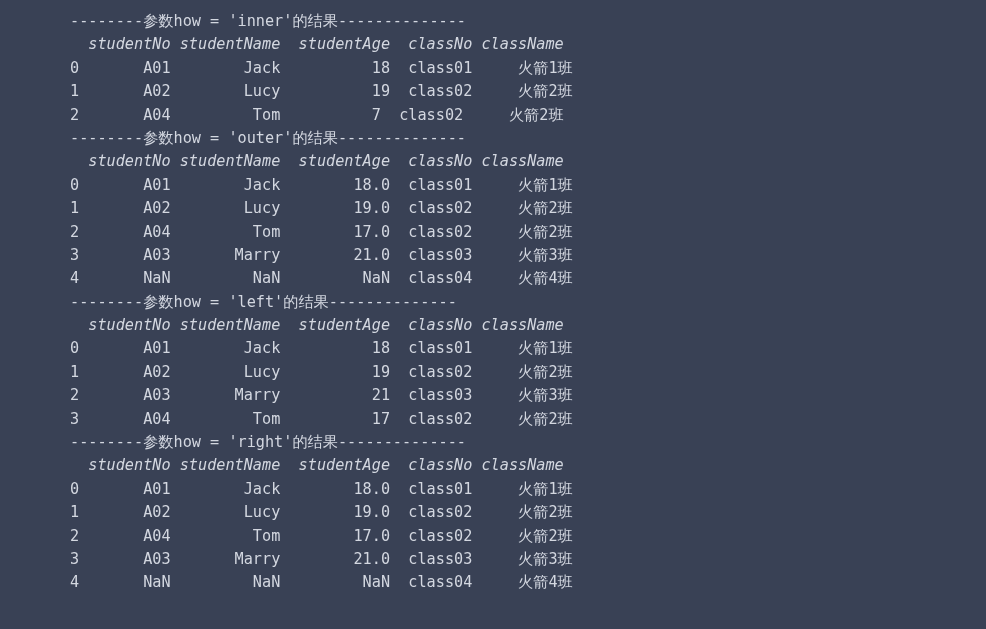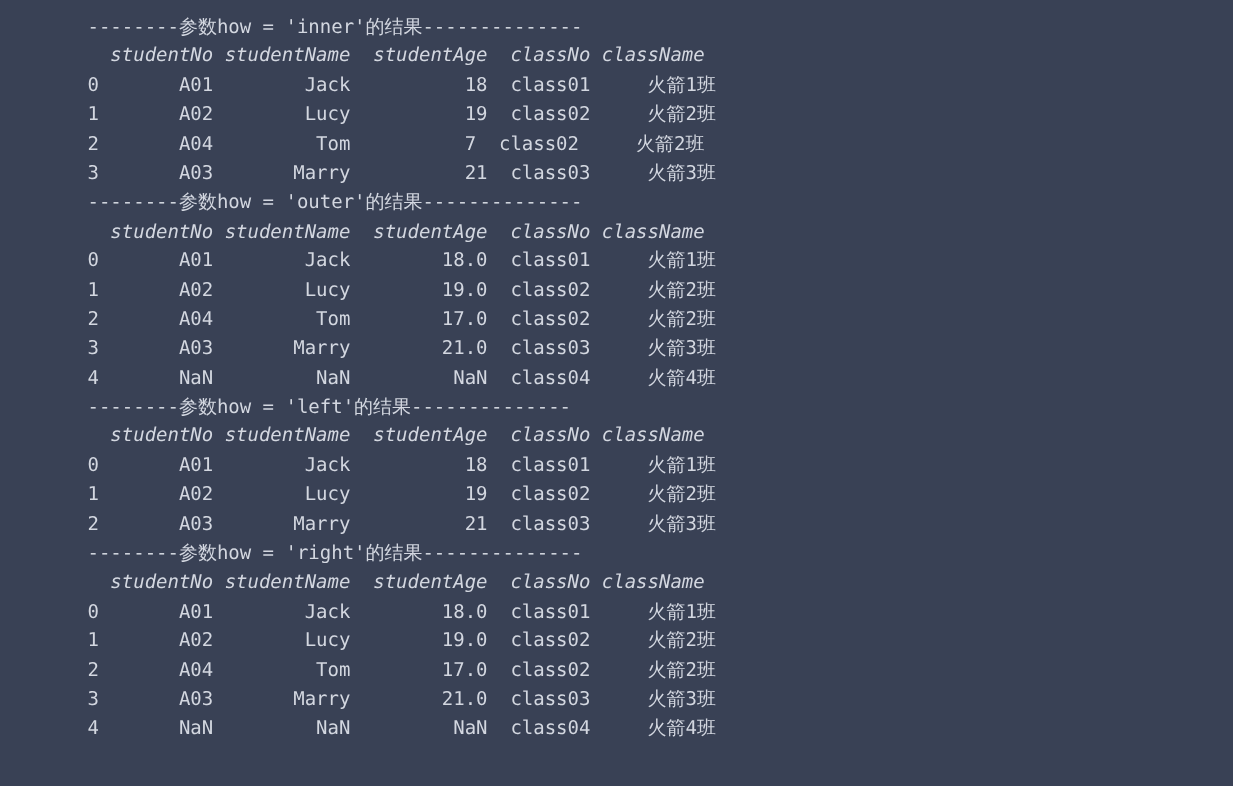--- a/index.html
+++ b/index.html
@@ -42,7 +42,6 @@
     <div class="line row-line">0       A01        Jack          18  class01     火箭1班</div>
     <div class="line row-line">1       A02        Lucy          19  class02     火箭2班</div>
     <div class="line row-line">2       A04         Tom          7  class02     火箭2班</div>
-    <div class="line row-line">3       A03       Marry          21  class03     火箭3班</div>
     <div class="line sep">--------参数how = 'outer'的结果--------------</div>
     <div class="line header-line">  studentNo studentName  studentAge  classNo className</div>
     <div class="line row-line">0       A01        Jack        18.0  class01     火箭1班</div>

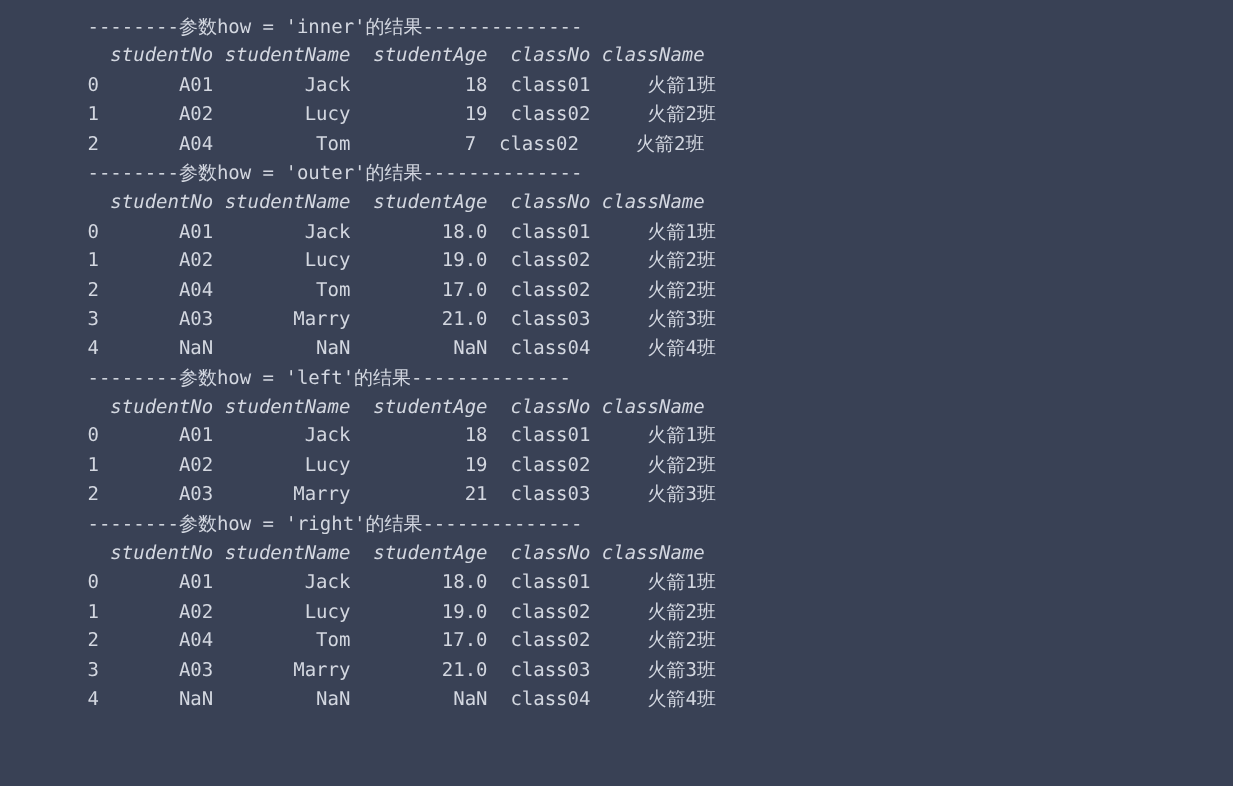--- a/index.html
+++ b/index.html
@@ -54,6 +54,7 @@
     <div class="line row-line">0       A01        Jack          18  class01     火箭1班</div>
     <div class="line row-line">1       A02        Lucy          19  class02     火箭2班</div>
     <div class="line row-line">2       A03       Marry          21  class03     火箭3班</div>
+    <div class="line row-line">3       A04         Tom          17  class02     火箭2班</div>
     <div class="line sep">--------参数how = 'right'的结果--------------</div>
     <div class="line header-line">  studentNo studentName  studentAge  classNo className</div>
     <div class="line row-line">0       A01        Jack        18.0  class01     火箭1班</div>

